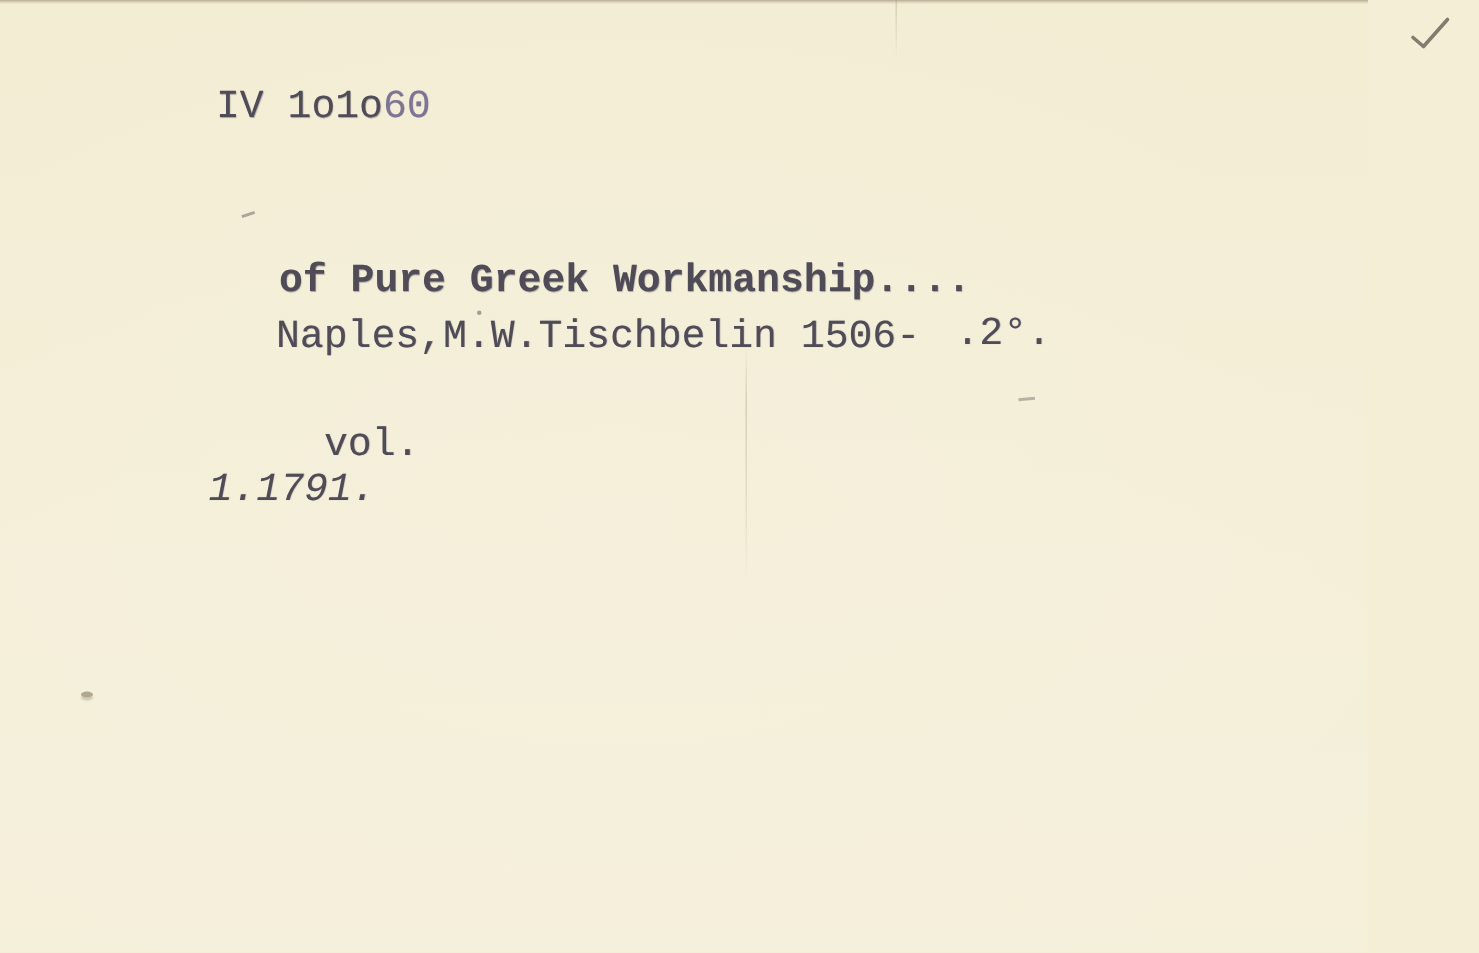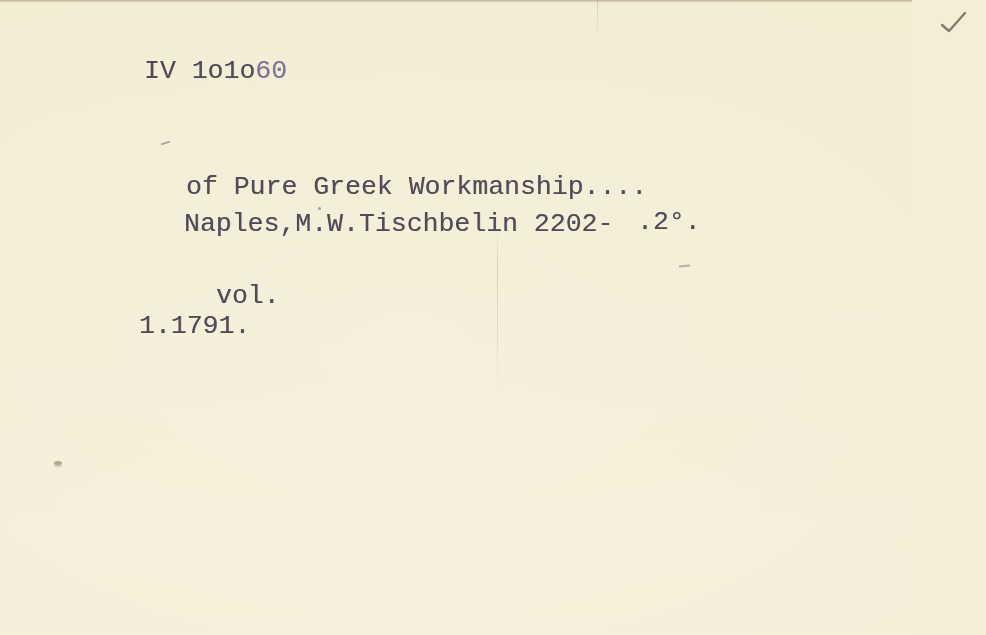--- a/index.html
+++ b/index.html
@@ -80,7 +80,7 @@
 
   <div class="tw" style="left:144px; top:58px;"><span>IV 1o1o</span><span class="faded">60</span></div>
 
-  <div class="tw" style="left:186px; top:174px;">of Pure Greek Workmanship....</div>
+  <div class="tw" style="left:186px; top:174px;font-weight:bold;">of Pure Greek Workmanship....</div>
 
   <div class="tw" style="left:184px; top:211px;">Naples,M.W.Tischbelin 2202-</div>
   <div class="tw" style="left:637px; top:209px;">.2°.</div>

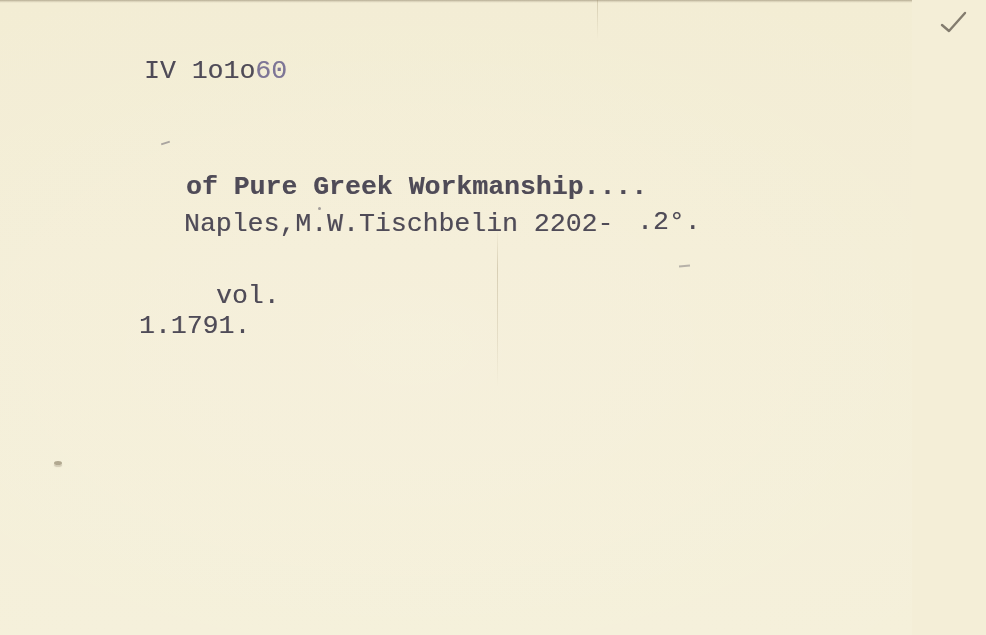--- a/index.html
+++ b/index.html
@@ -82,7 +82,7 @@
 
   <div class="tw" style="left:186px; top:174px;font-weight:bold;">of Pure Greek Workmanship....</div>
 
-  <div class="tw" style="left:184px; top:211px;">Naples,M.W.Tischbelin 2202-</div>
+  <div class="tw" style="left:184px; top:211px;">Naples,M.W.Tischbelin 1506-</div>
   <div class="tw" style="left:637px; top:209px;">.2°.</div>
 
   <div class="tw" style="left:216px; top:239px;margin-top:44px;">vol.</div>

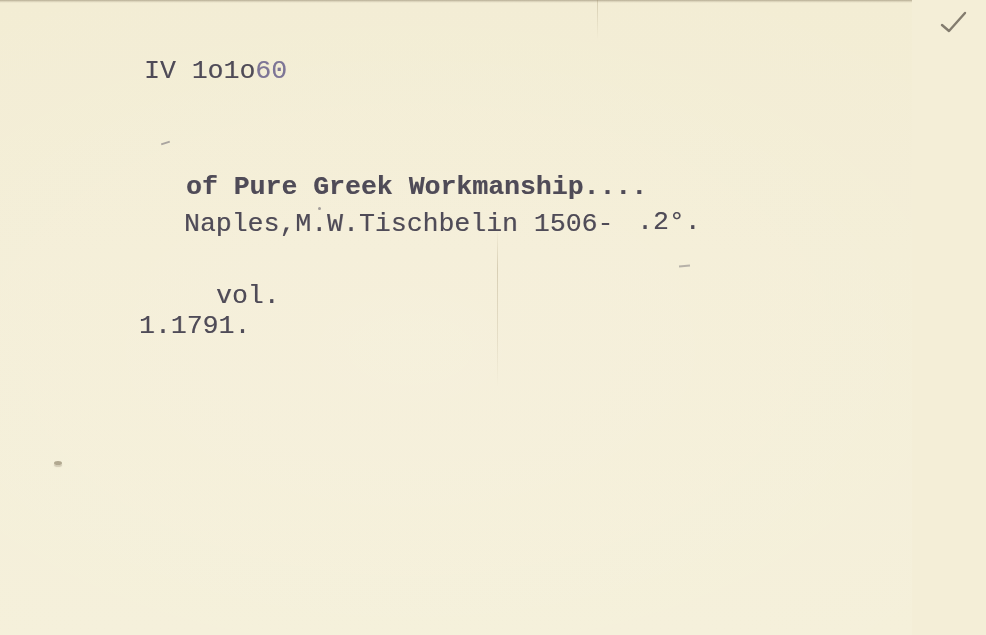--- a/index.html
+++ b/index.html
@@ -87,7 +87,7 @@
 
   <div class="tw" style="left:216px; top:239px;margin-top:44px;">vol.</div>
 
-  <div class="tw" style="left:139px; top:313px;">1.1791.</div>
+  <div class="tw" style="left:139px; top:313px;font-style:italic;">1.1791.</div>
 
   <svg class="checkmark-svg" viewBox="0 0 42 34">
     <path d="M 11 19 L 18 25 L 34 7" fill="none" stroke="#6e675c" stroke-width="2.4" stroke-linecap="round" stroke-linejoin="round" opacity="0.85"></path>

